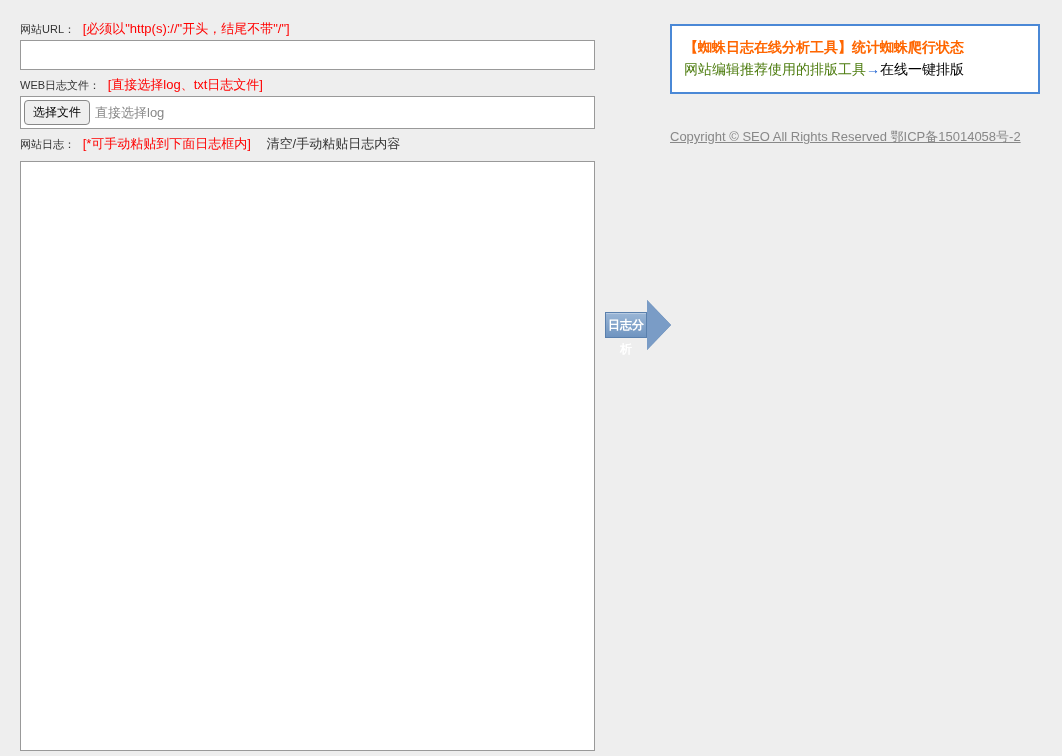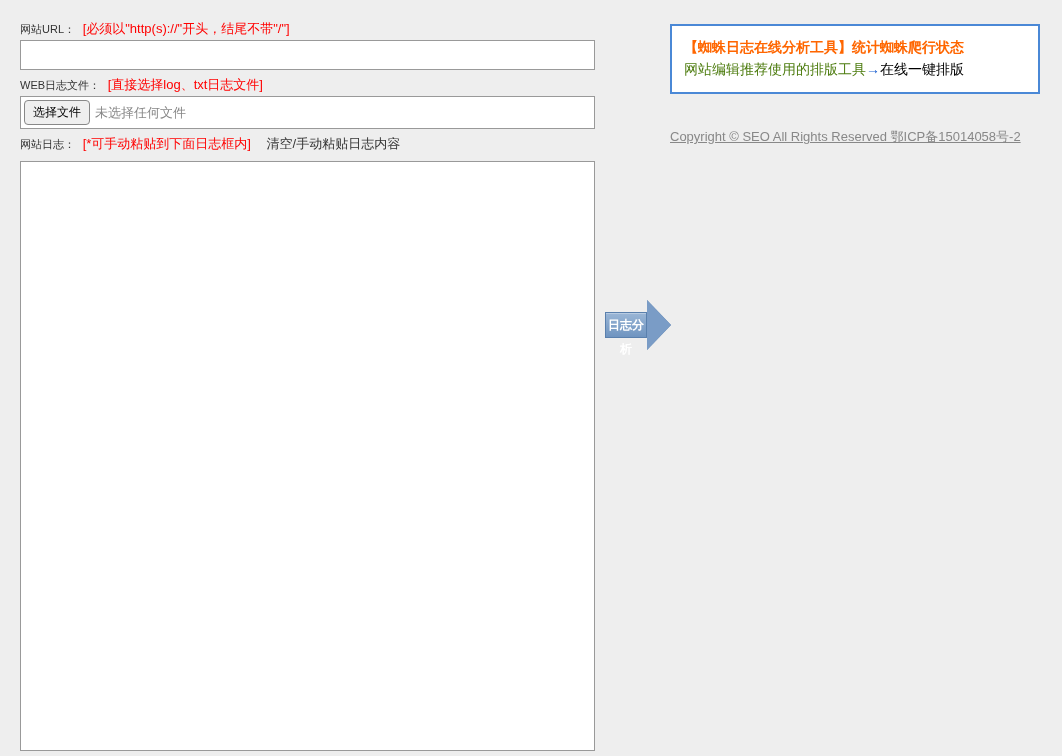--- a/index.html
+++ b/index.html
@@ -184,7 +184,7 @@
       <span class="hint">[直接选择log、txt日志文件]</span>
       <div class="file-row">
         <button class="file-btn">选择文件</button>
-        <span class="file-status">未选择任何文件</span>
+        <span class="file-status">直接选择log</span>
       </div>
     </div>
     <div class="row logline">

